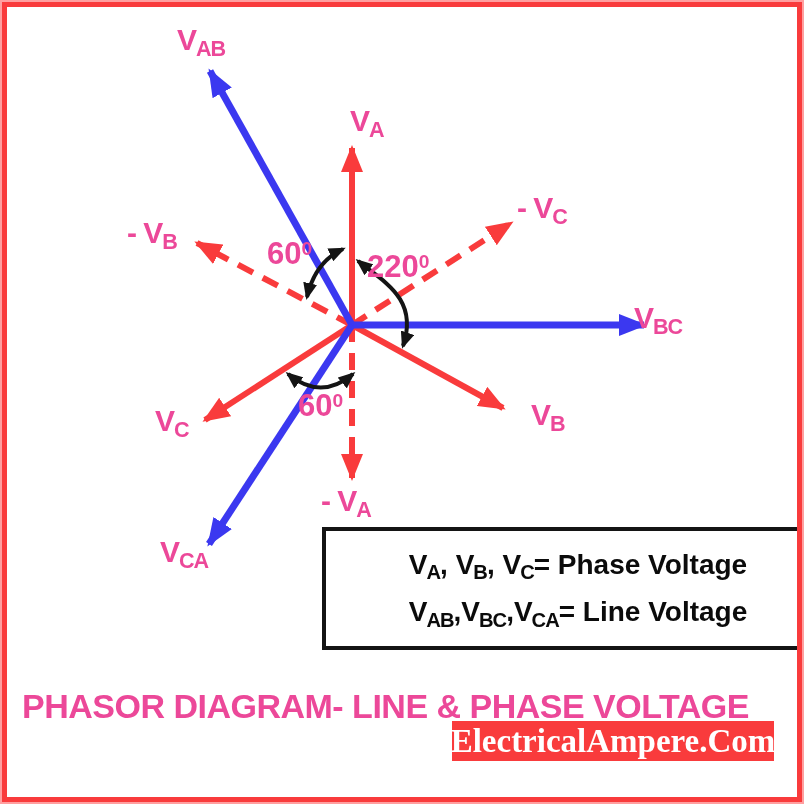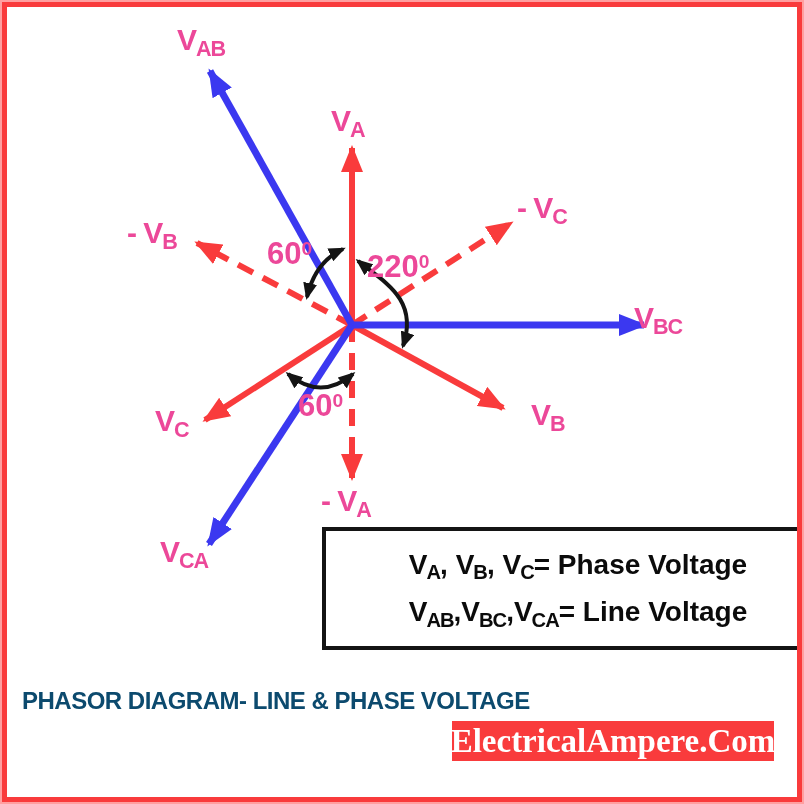--- a/index.html
+++ b/index.html
@@ -88,7 +88,7 @@
 
   <div class="plabel" style="left:177px;top:25px"><span class="pm">V</span><span class="ps">AB</span></div>
 
-  <div class="plabel" style="left:331px;top:106px"><span class="pm">V</span><span class="ps">A</span></div>
+  <div class="plabel" style="left:350px;top:106px"><span class="pm">V</span><span class="ps">A</span></div>
 
   <div class="plabel" style="left:517px;top:193px"><span class="pm">- V</span><span class="ps">C</span></div>
 

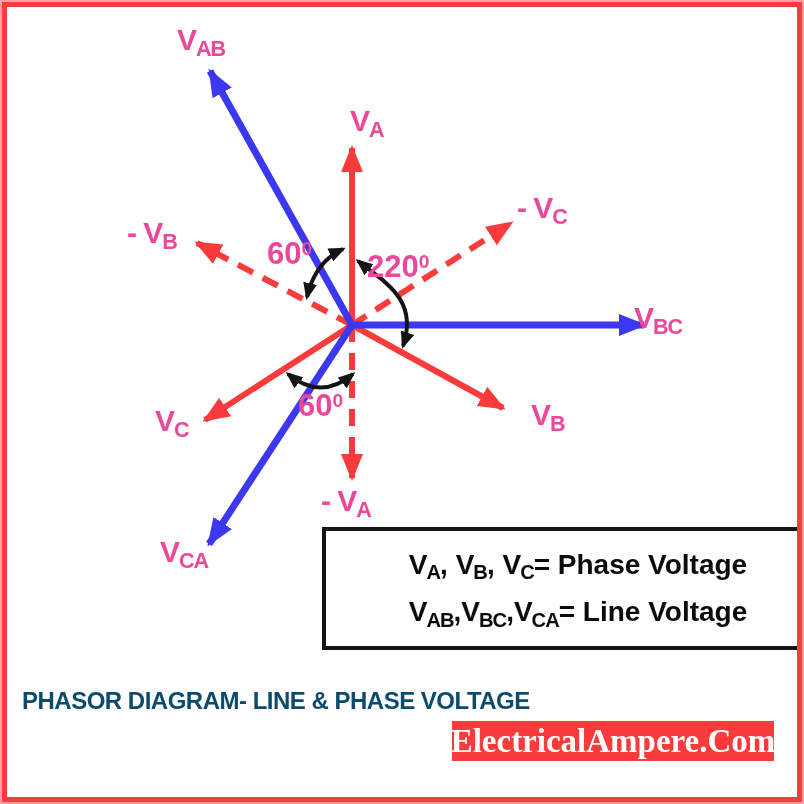--- a/index.html
+++ b/index.html
@@ -33,7 +33,7 @@
 
   .title{
     position:absolute;left:22px;top:687px;z-index:10;
-    font-weight:bold;font-size:24px;letter-spacing:-0.5px;white-space:nowrap;color:#0c4a6e;
+    font-weight:bold;font-size:34px;letter-spacing:-0.5px;white-space:nowrap;color:#ec4899;
   }
 
   .banner{

